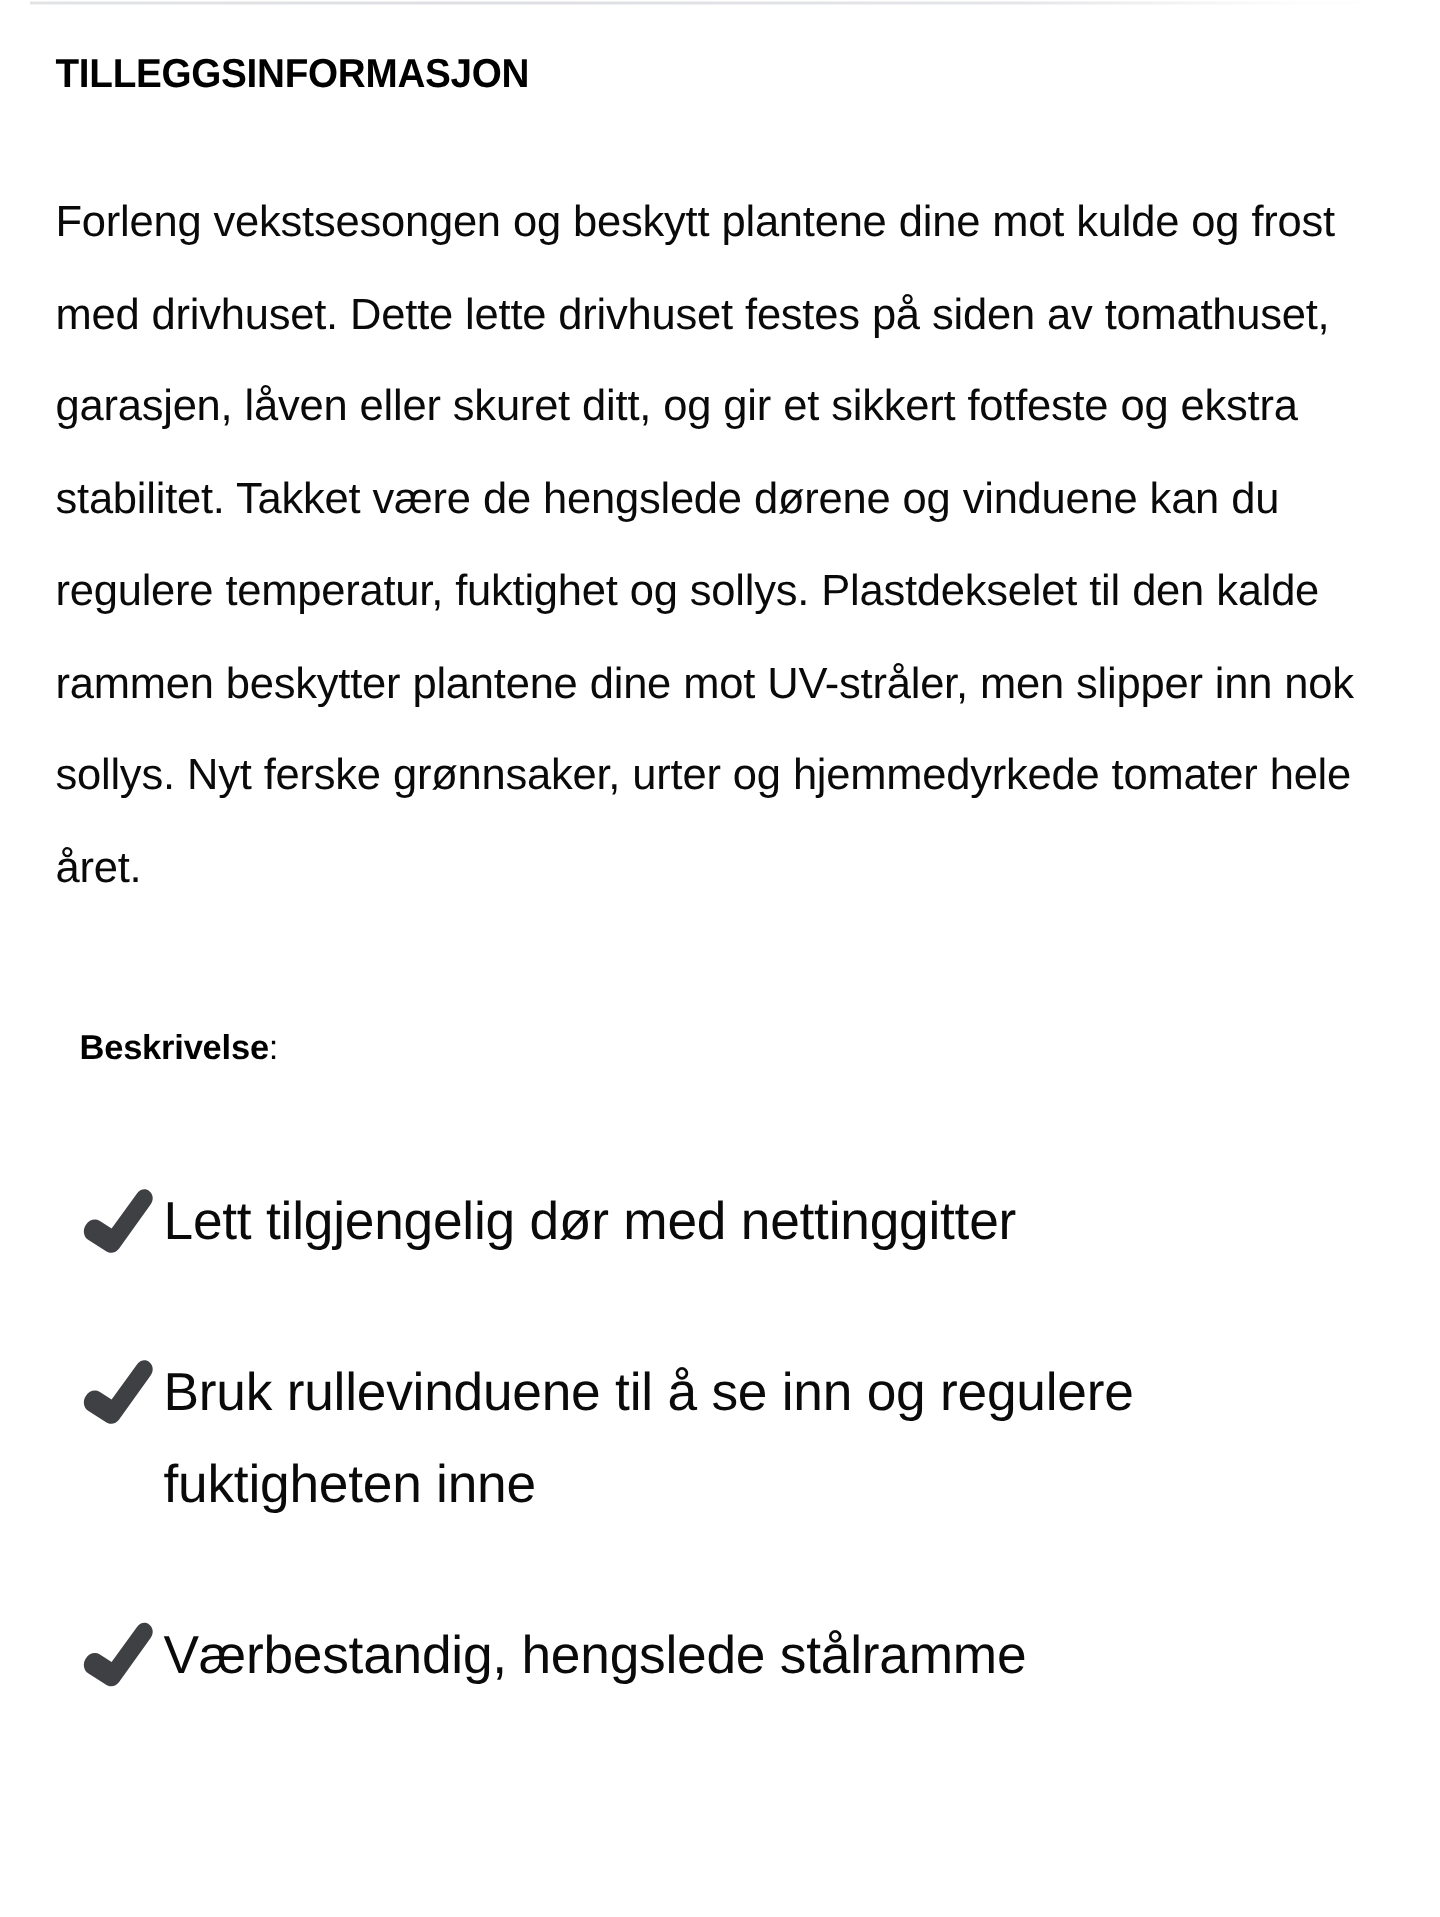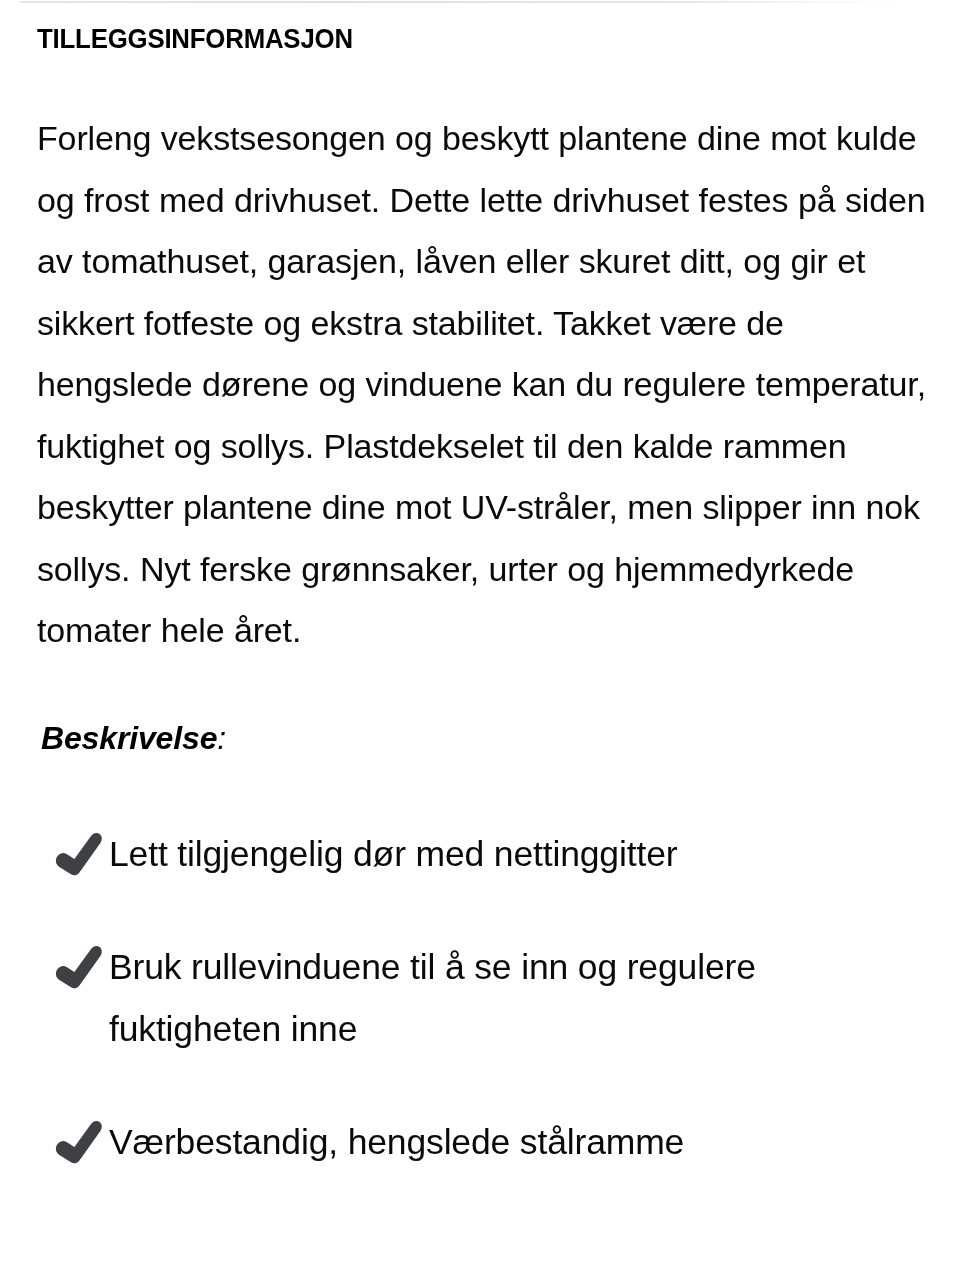--- a/index.html
+++ b/index.html
@@ -42,7 +42,7 @@
   .content {
     position: absolute;
     left: 37px;
-    top: 2px;
+    top: 12px;
     width: 890px;
   }
 

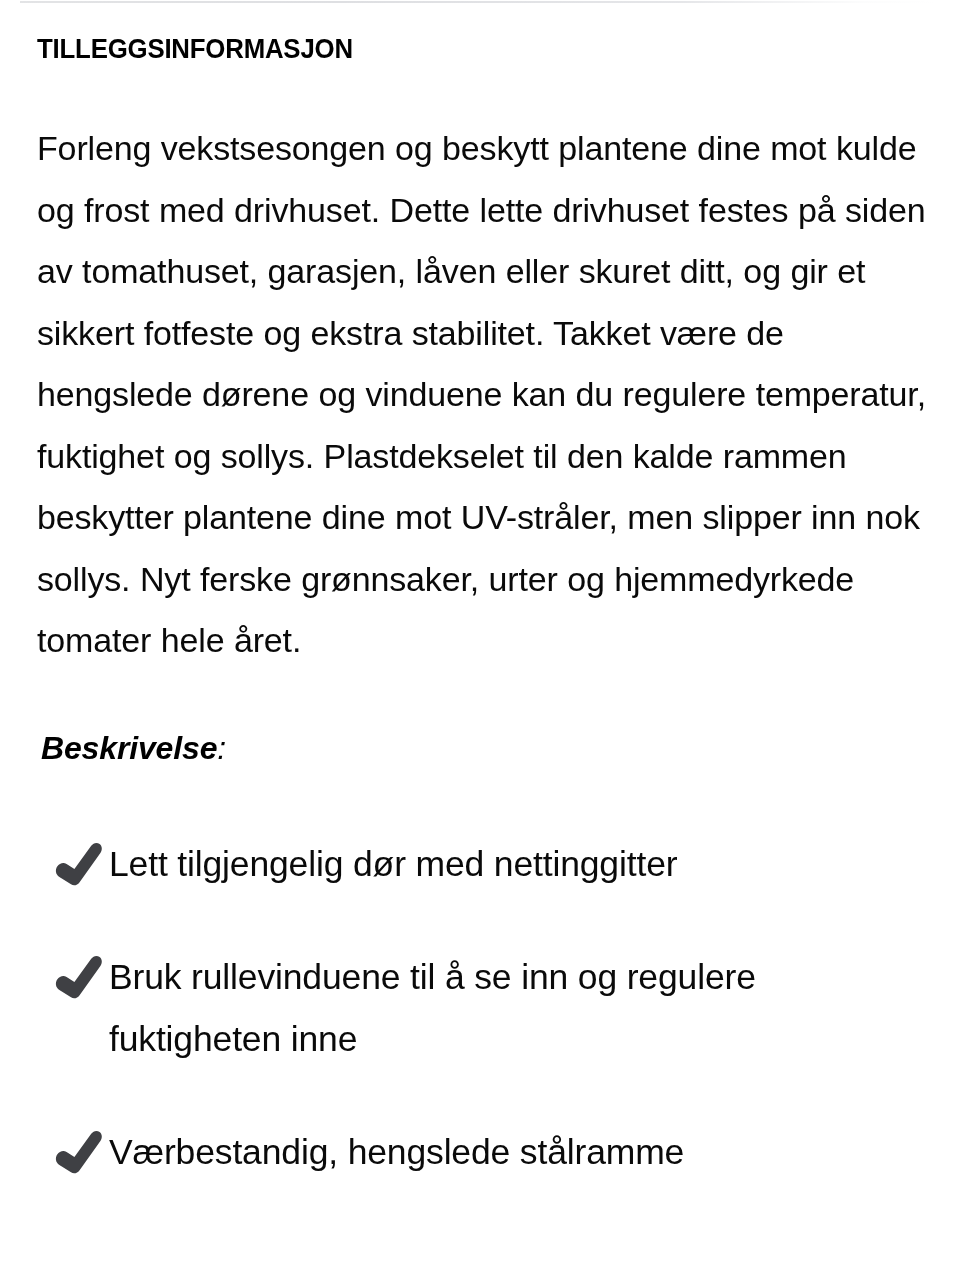--- a/index.html
+++ b/index.html
@@ -62,7 +62,7 @@
   .body-copy {
     margin: 0;
     padding-top: 54px;
-    font-size: 34px;
+    font-size: 29px;
     line-height: 61.5px;
     color: #0a0a0a;
     letter-spacing: -0.15px;

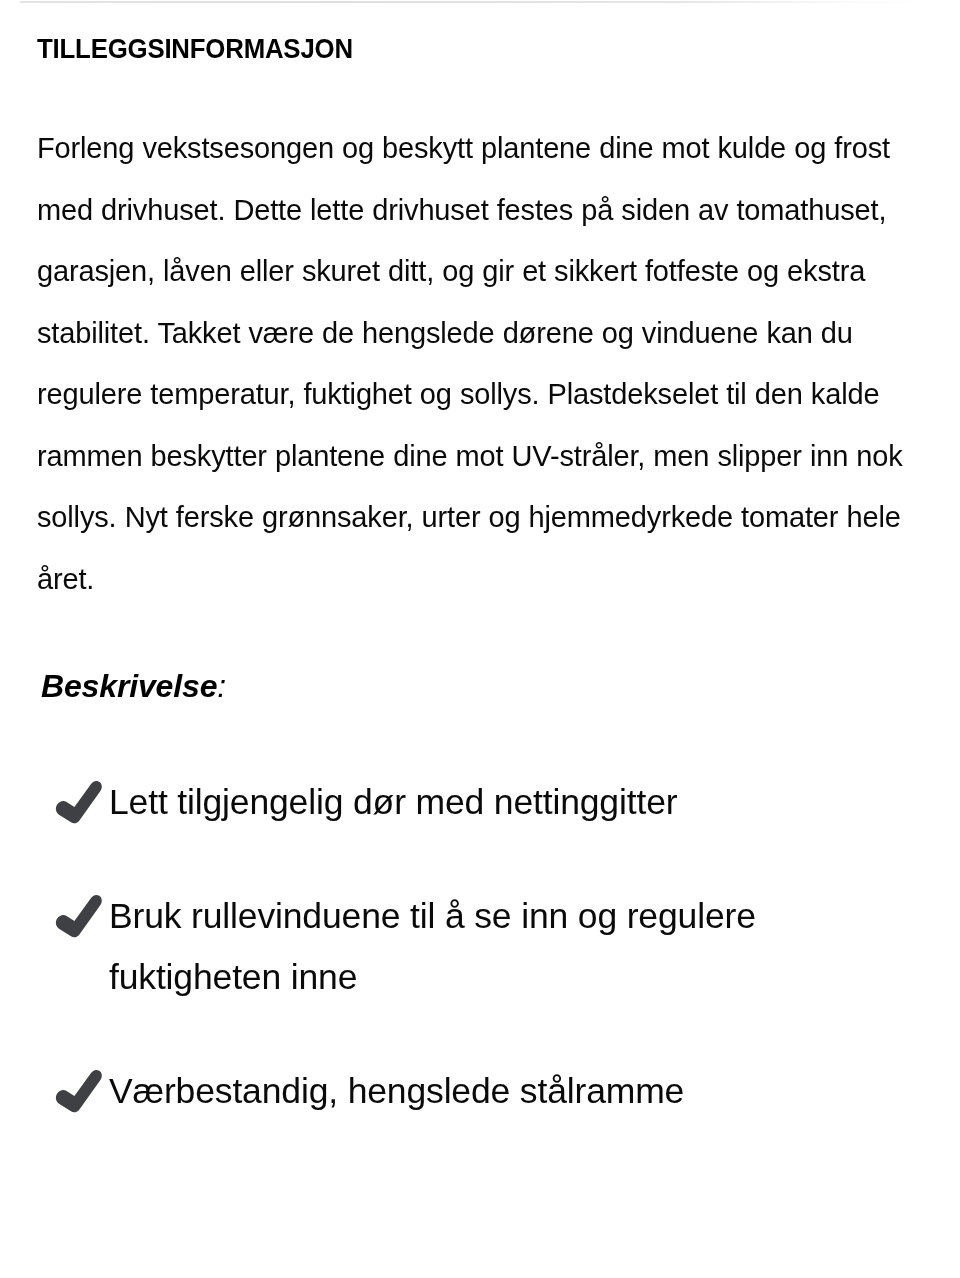--- a/index.html
+++ b/index.html
@@ -71,12 +71,11 @@
   }
 
   .subhead {
-    margin: 4px;
+    margin: 16px;
     padding-top: 49px;
-    font-size: 32px;
+    font-size: 23px;
     line-height: 46px;
     letter-spacing: -0.15px;
-    font-style: italic;
   }
   .subhead .strong { font-weight: 700; }
   .subhead .colon  { font-weight: 400; }

